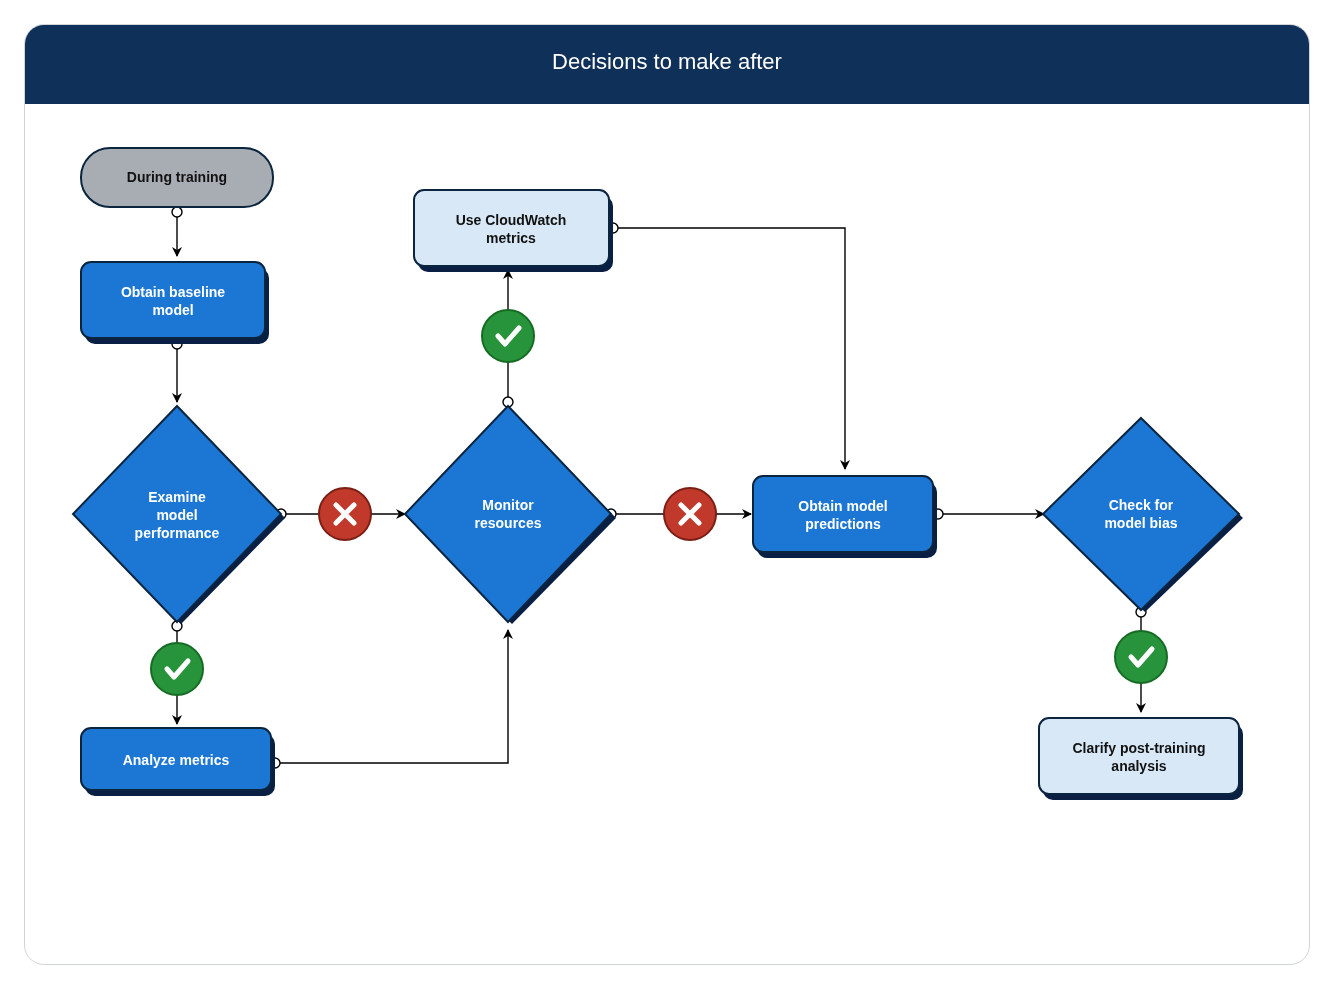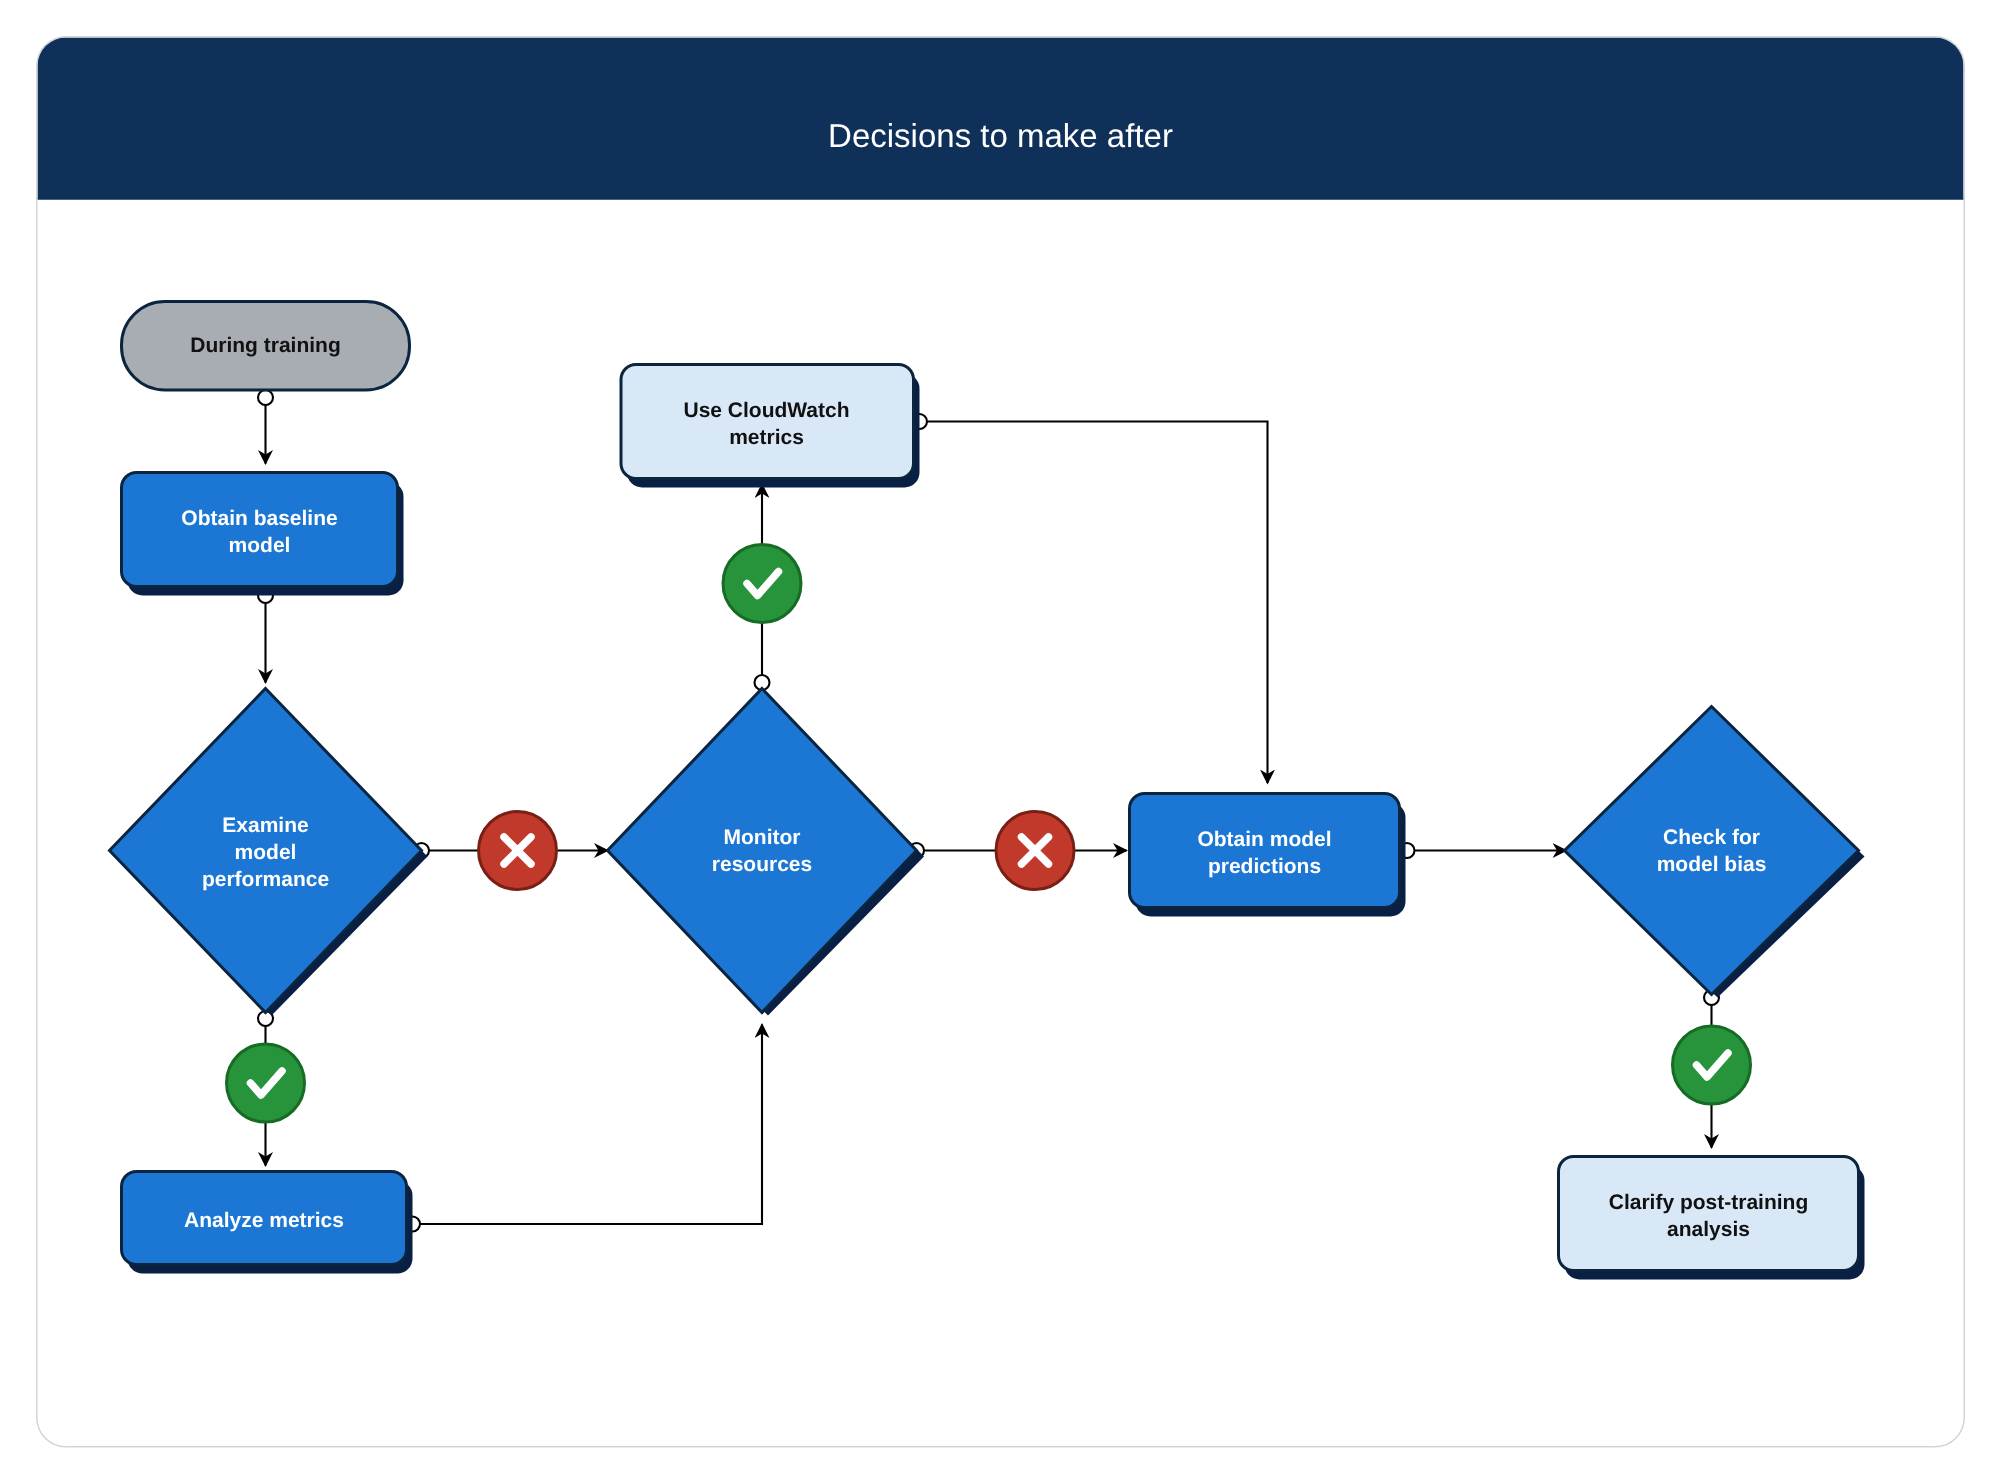--- a/index.html
+++ b/index.html
@@ -5,7 +5,7 @@
 html, body { margin:0; padding:0; background:#fff; font-family:"Amazon Ember", "Helvetica Neue", Arial, sans-serif; }
 .container { position:relative; margin:24px; border:1px solid #d1d5db; border-radius:20px; overflow:hidden; width:1284px; height:939px; background:#fff; }
 .header { background:#0f3058; color:#fff; text-align:center; padding:22px 0 26px 0; border-bottom:1px solid #0f3058; }
-.header .title-line { font-size:22px; line-height:1.35; font-weight:400;margin-top:29px; }
+.header .title-line { font-size:22px; line-height:1.35; font-weight:400; }
 .canvas { position:relative; width:100%; height:831px;margin-top:24px; }
 svg { position:absolute; left:0; top:0; }
 

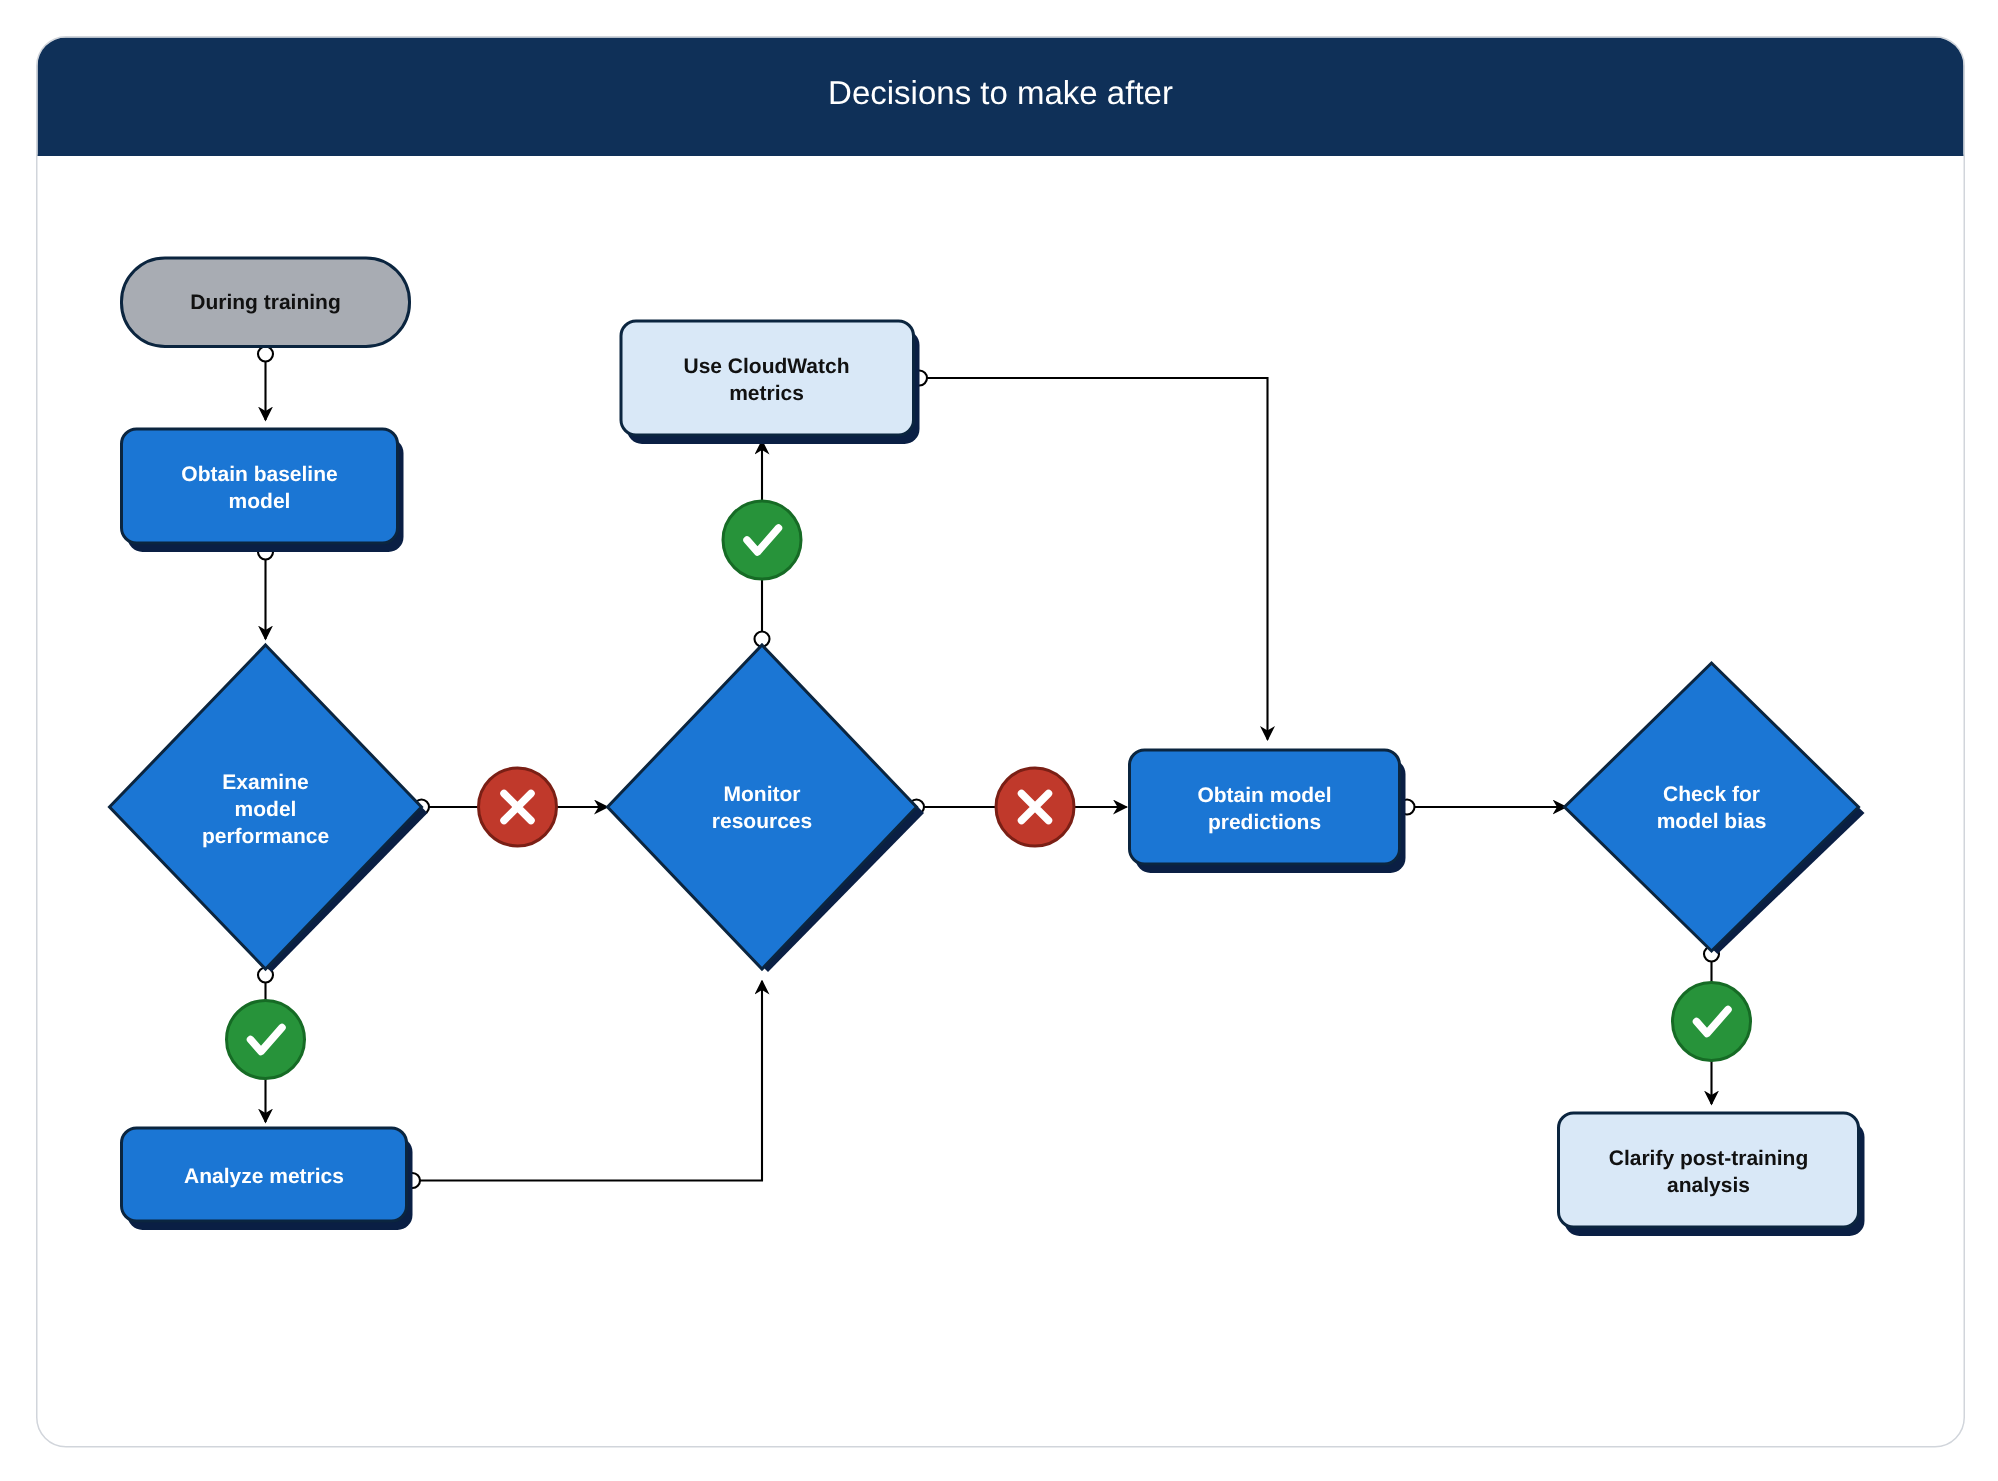--- a/index.html
+++ b/index.html
@@ -6,7 +6,7 @@
 .container { position:relative; margin:24px; border:1px solid #d1d5db; border-radius:20px; overflow:hidden; width:1284px; height:939px; background:#fff; }
 .header { background:#0f3058; color:#fff; text-align:center; padding:22px 0 26px 0; border-bottom:1px solid #0f3058; }
 .header .title-line { font-size:22px; line-height:1.35; font-weight:400; }
-.canvas { position:relative; width:100%; height:831px;margin-top:24px; }
+.canvas { position:relative; width:100%; height:831px; }
 svg { position:absolute; left:0; top:0; }
 
 

